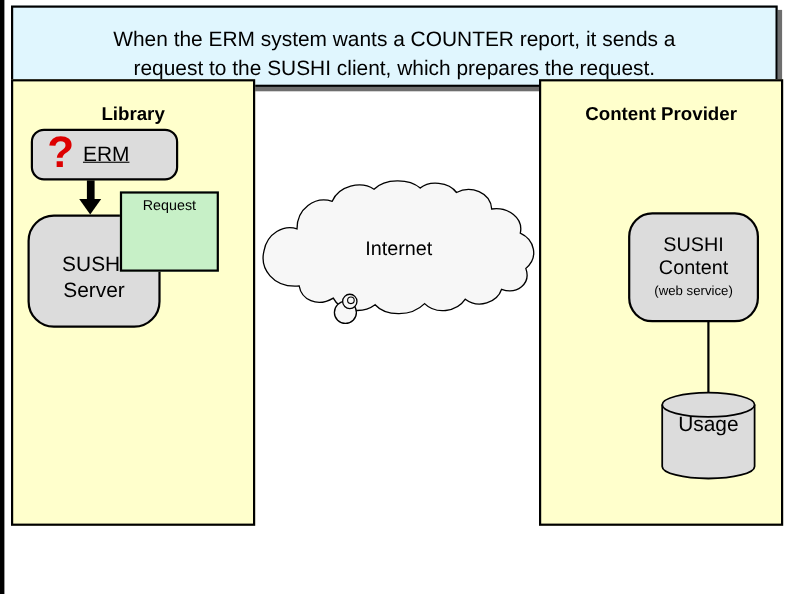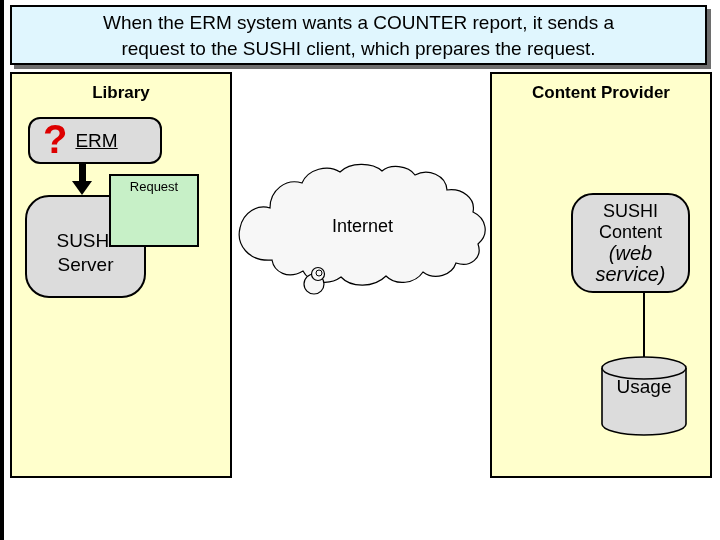--- a/index.html
+++ b/index.html
@@ -13,7 +13,7 @@
   .title-box{
     position:absolute;left:10px;top:5px;width:693px;height:53px;
     background:#e0f6fe;border:2px solid #000;box-shadow:4px 4px 0 #6e6e6e;
-    text-align:center;font-size:19px;line-height:26px;padding-top:3px;
+    text-align:center;font-size:19px;line-height:26px;padding-top:17px;
   }
   
   .panel{position:absolute;top:72px;width:218px;height:402px;background:#ffffcc;border:2px solid #000;}

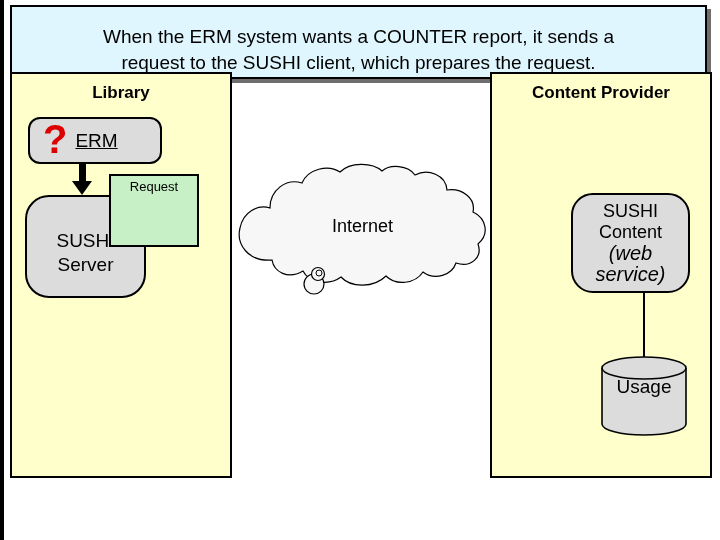--- a/index.html
+++ b/index.html
@@ -19,7 +19,7 @@
   .panel{position:absolute;top:72px;width:218px;height:402px;background:#ffffcc;border:2px solid #000;}
   .panel.left{left:10px;}
   .panel.right{left:490px;}
-  .panel-header{text-align:center;font-weight:bold;font-size:17px;margin-top:9px;}
+  .panel-header{text-align:center;font-weight:bold;font-size:17px;margin-top:20px;}
   
   .erm-box{
     position:absolute;left:16px;top:43px;width:117px;height:43px;border:2px solid #000;

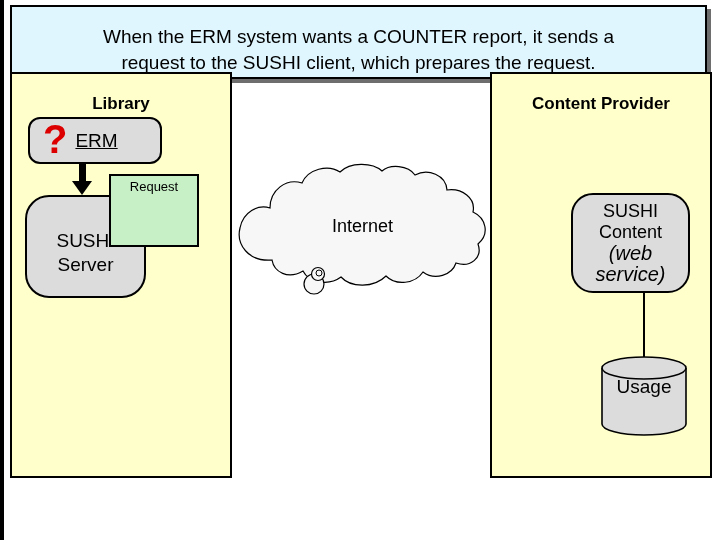--- a/index.html
+++ b/index.html
@@ -54,7 +54,7 @@
     border-radius:22px;background:#dcdcdc;display:flex;align-items:center;justify-content:center;
   }
   .server-text{text-align:center;font-size:18px;line-height:21px;}
-  .server-text .ws{font-style:italic;font-size:20px;}
+  .server-text .ws{font-size:12px;}
   .connector{position:absolute;left:151px;top:217px;width:2px;height:67px;background:#000;}
   
   .cyl-wrap{position:absolute;left:108px;top:281px;width:88px;height:84px;}

